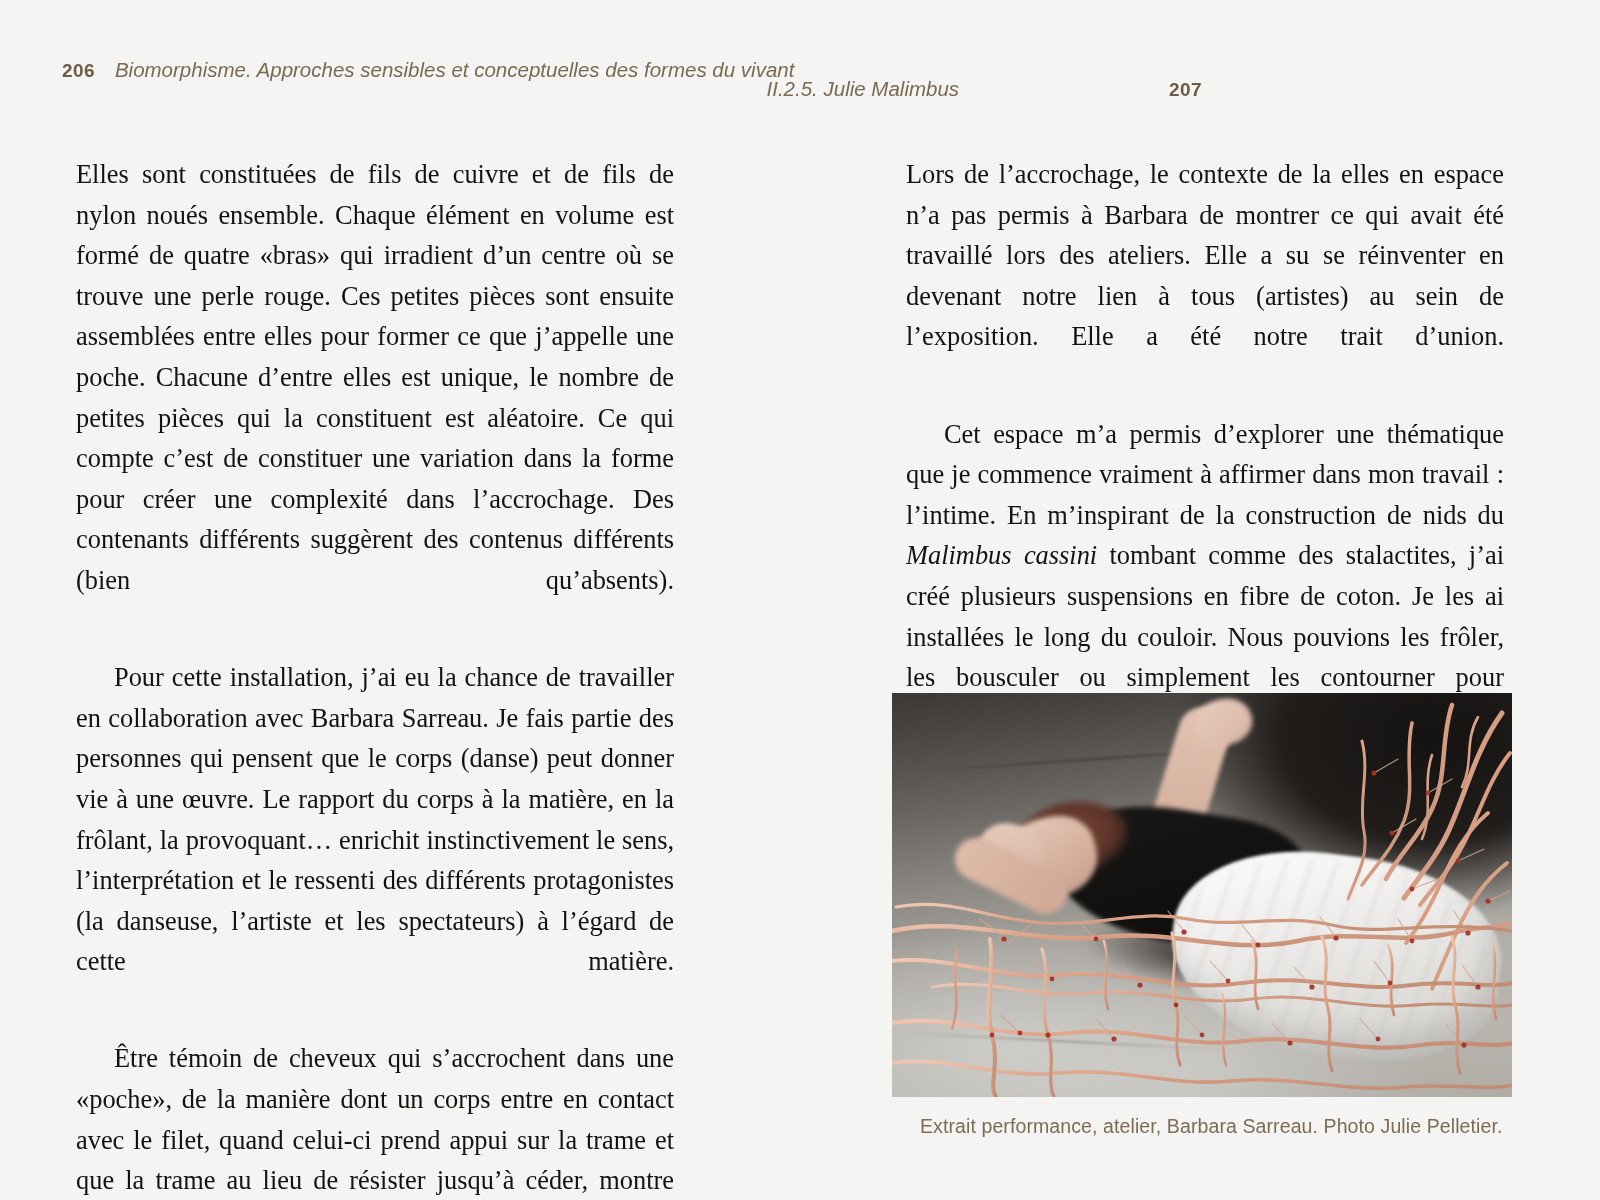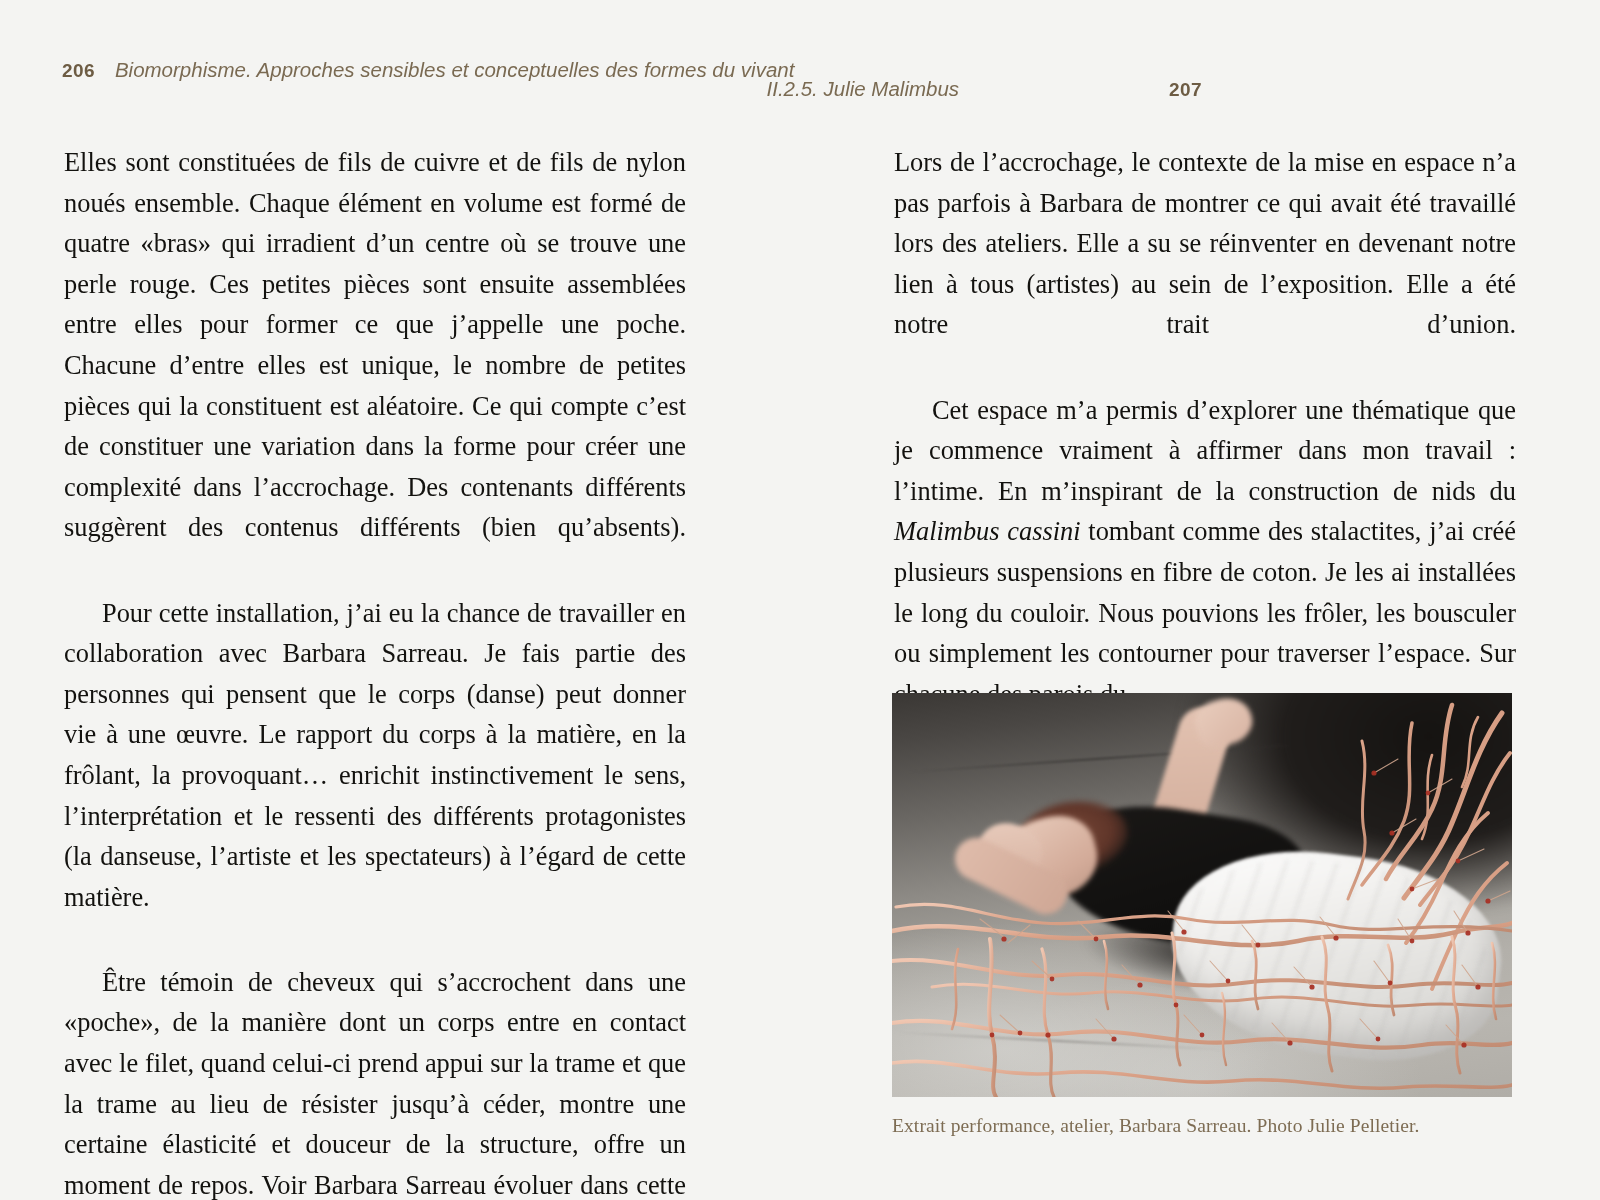--- a/index.html
+++ b/index.html
@@ -66,7 +66,7 @@
   .col.right { left: 890px; }
 
   .col p {
-    margin: 4px;
+    margin: 16px;
     text-indent: 0;
   }
   .col p + p { text-indent: 38px; }

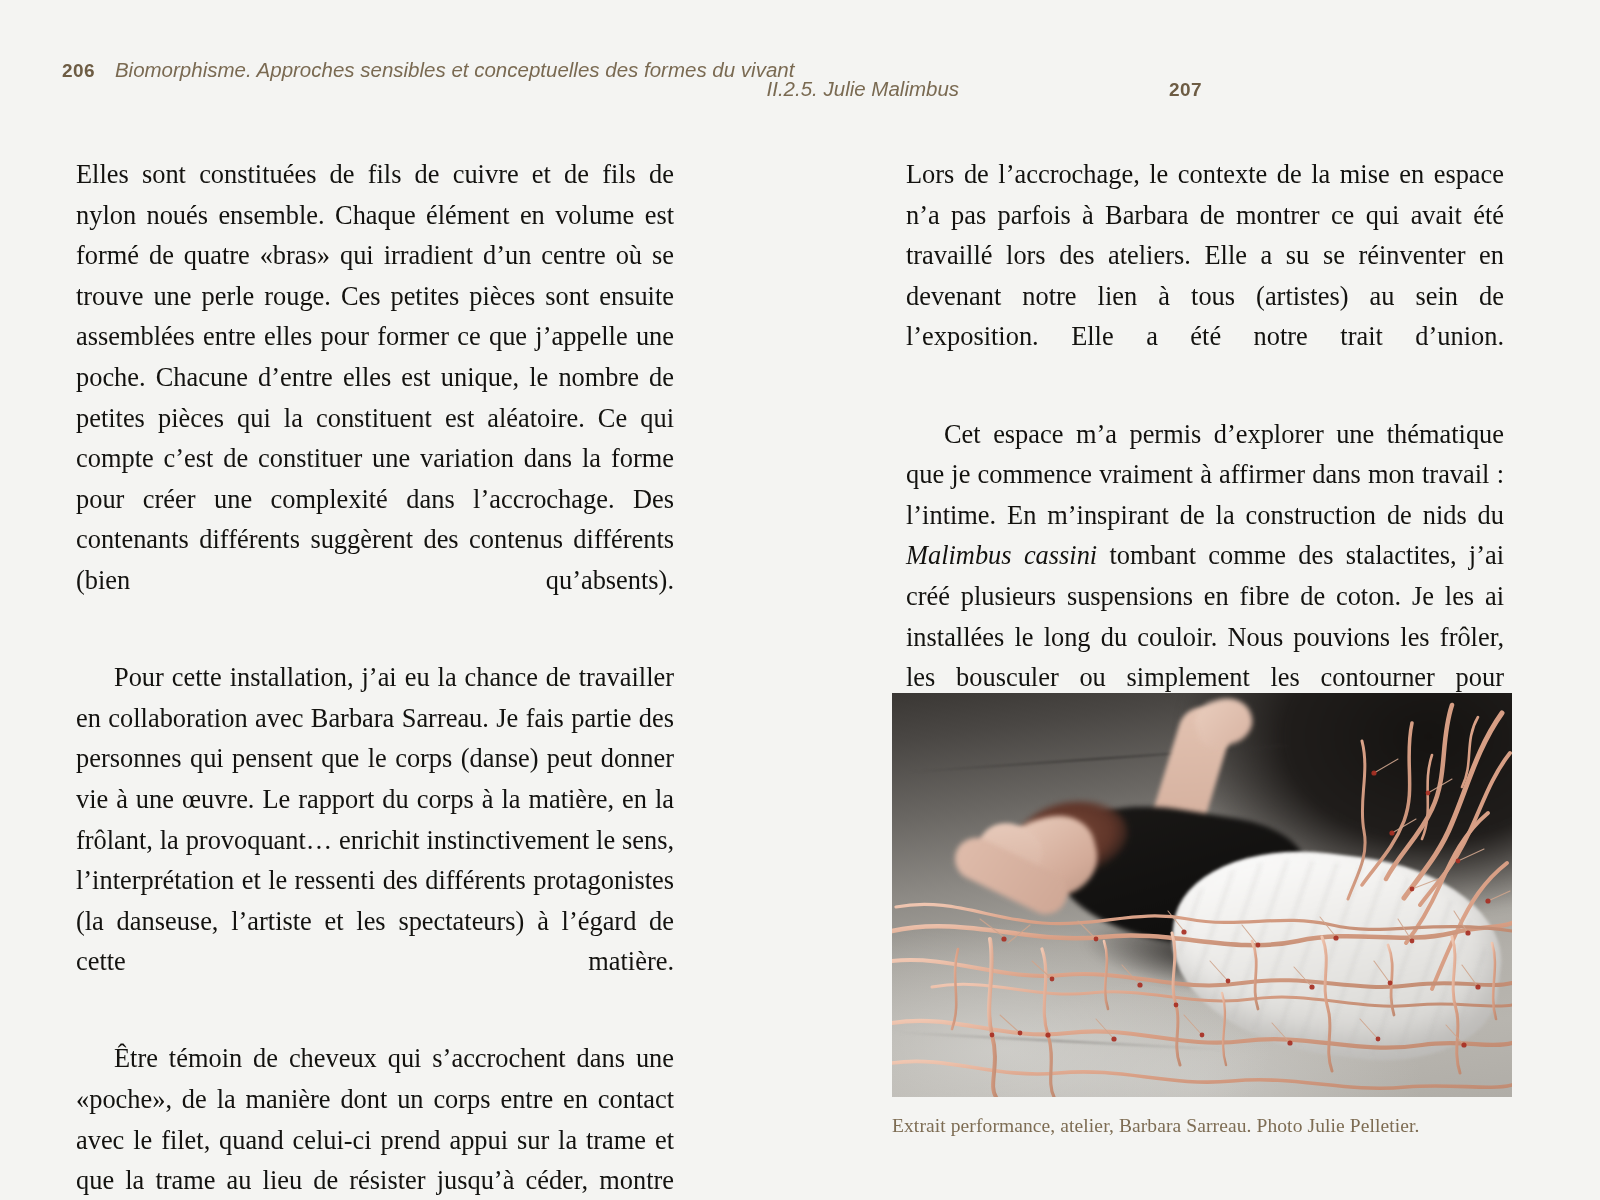--- a/index.html
+++ b/index.html
@@ -301,7 +301,7 @@
   </div>
 
   <div class="col right">
-    <p>Lors de l’accrochage, le contexte de la mise en espace n’a pas parfois à Barbara de montrer ce qui avait été travaillé lors des ateliers. Elle a su se réinventer en devenant notre lien à tous (artistes) au sein de l’exposition. Elle a été notre trait d’union.</p>
+    <p>Lors de l’accrochage, le contexte de la elles en espace n’a pas permis à Barbara de montrer ce qui avait été travaillé lors des ateliers. Elle a su se réinventer en devenant notre lien à tous (artistes) au sein de l’exposition. Elle a été notre trait d’union.</p>
     <p class="nostretch"><span>Cet espace m’a permis d’explorer une thématique que je commence vraiment à affirmer dans mon travail : l’intime. En m’inspirant de la construction de nids du </span><em>Malimbus cassini</em><span> tombant comme des stalactites, j’ai créé plusieurs suspensions en fibre de coton. Je les ai installées le long du couloir. Nous pouvions les frôler, les bousculer ou simplement les contourner pour traverser l’espace. Sur chacune des parois du</span></p>
   </div>
 

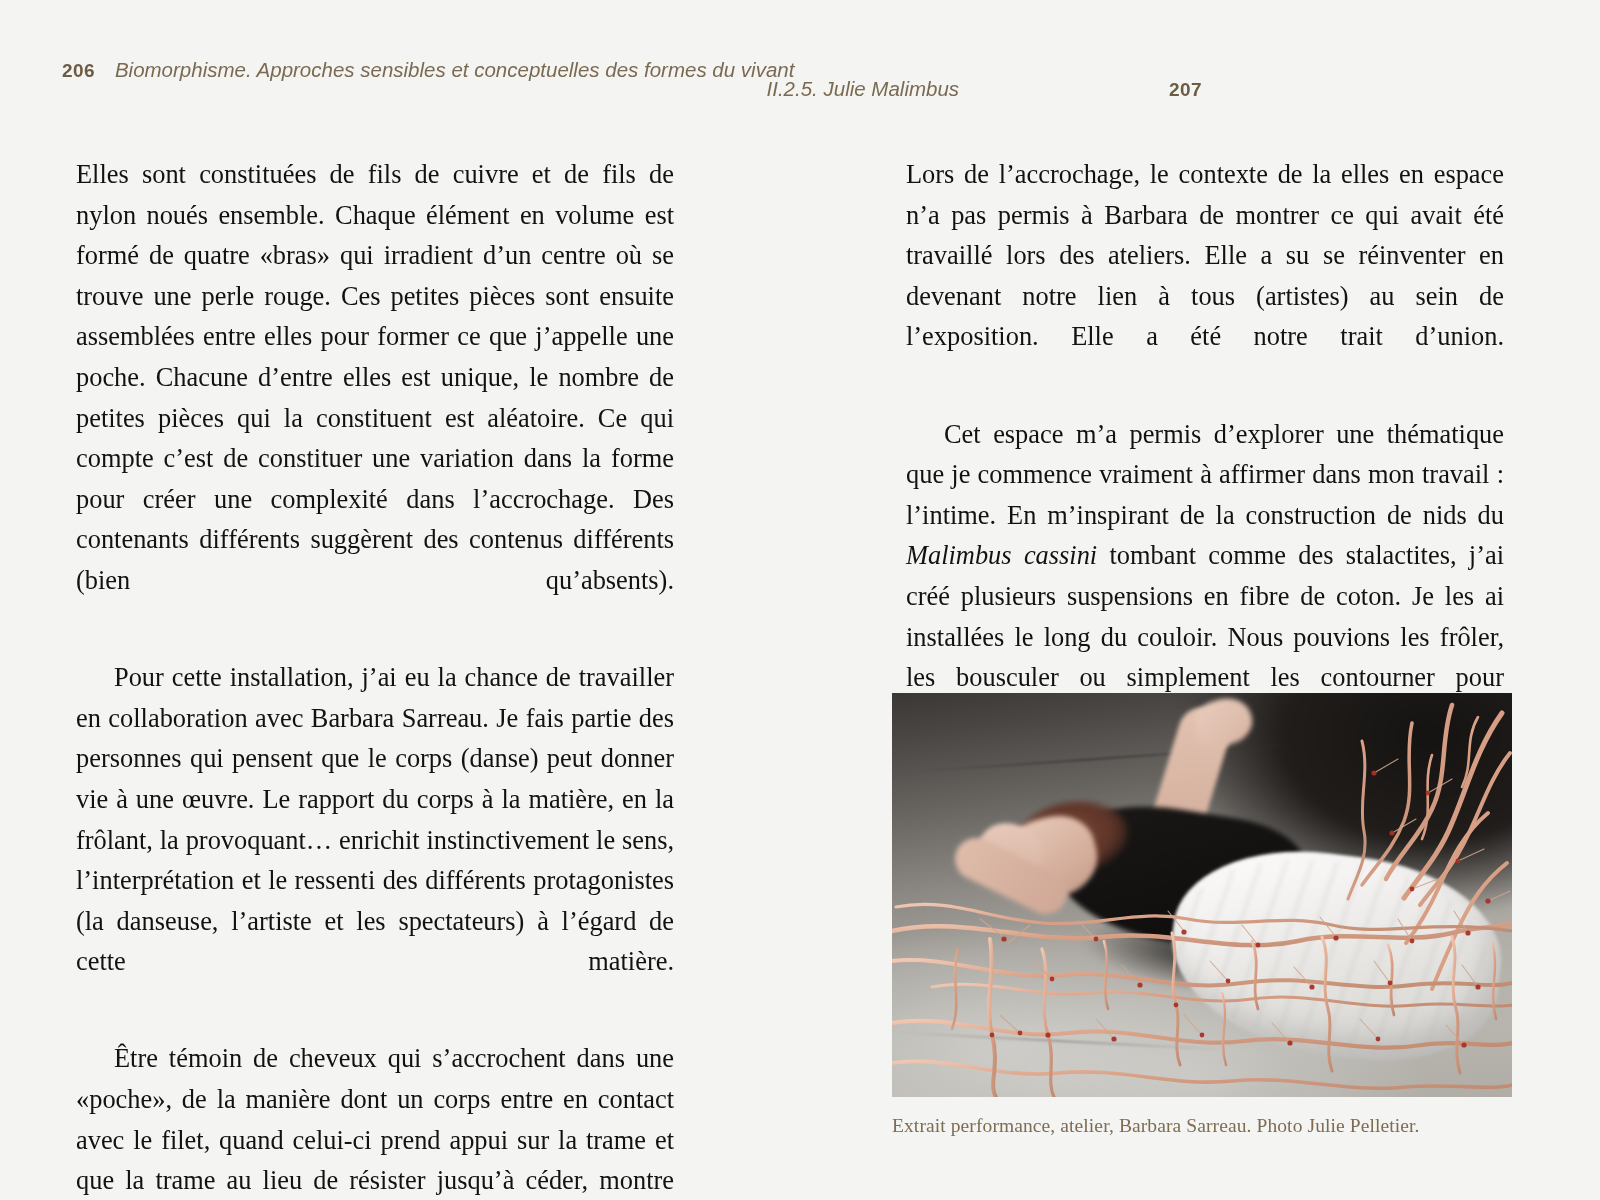--- a/index.html
+++ b/index.html
@@ -273,10 +273,11 @@
 
   .caption {
     margin-top: 18px;
-    font-family: Liberation Serif, serif;
+    font-family: Liberation Sans, sans-serif;
     font-size: 19.5px;
     color: #7d6c53;
     letter-spacing: 0.1px;
+    margin-left: 28px;
   }
 </style>
 </head>

